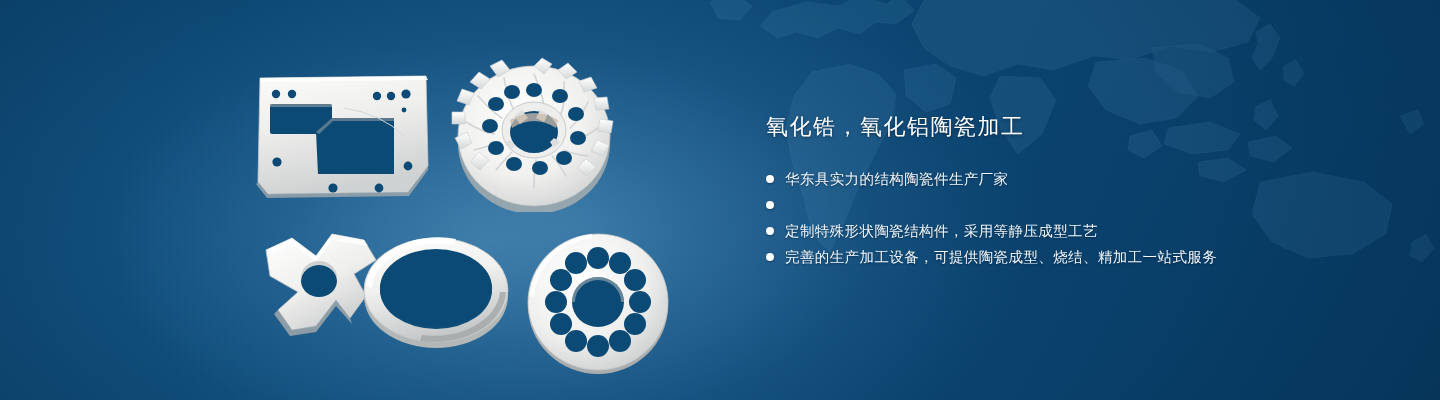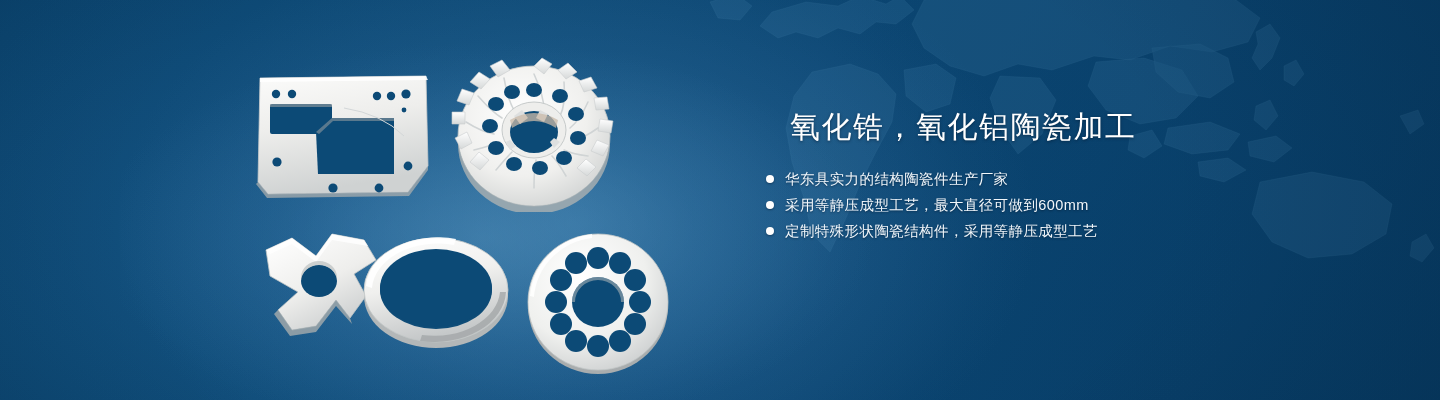--- a/index.html
+++ b/index.html
@@ -55,14 +55,13 @@
     width:620px;
   }
   .headline {
-    font-size:30px;
+    font-size:22px;
     line-height:38px;
     color:#ffffff;
     letter-spacing:1.5px;
     font-weight:400;
     text-shadow:0 1px 3px rgba(0,20,40,0.55);
     white-space:nowrap;
-    margin-left:24px;
   }
   .bullets { margin-top:22px; }
   .bullet {

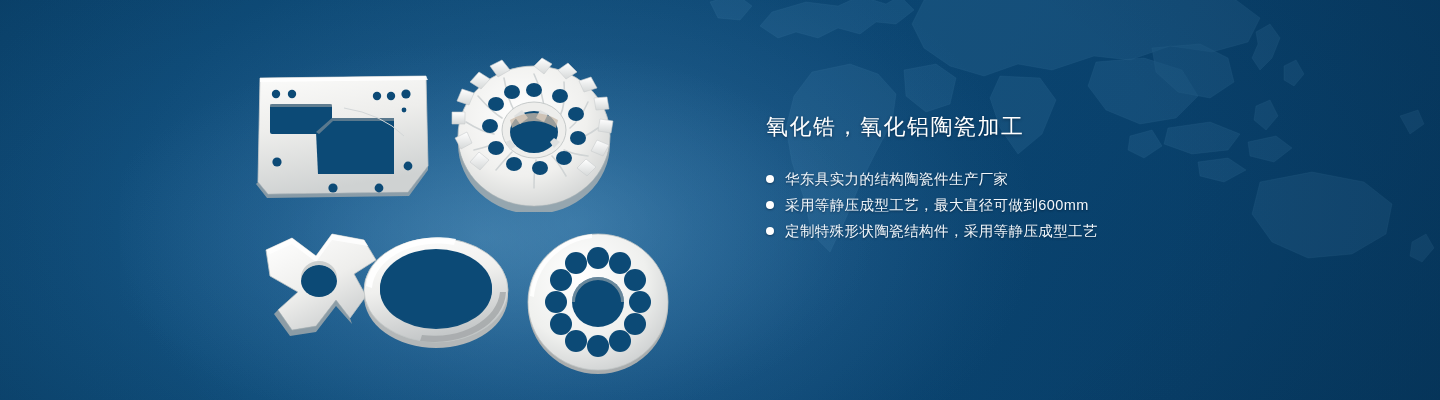--- a/index.html
+++ b/index.html
@@ -334,7 +334,6 @@
 
       <div class="bullet">
         <span class="dot"></span>
-        <span class="btext">采用等静压成型工艺，最大直径可做到600mm</span>
       </div>
 
       <div class="bullet">

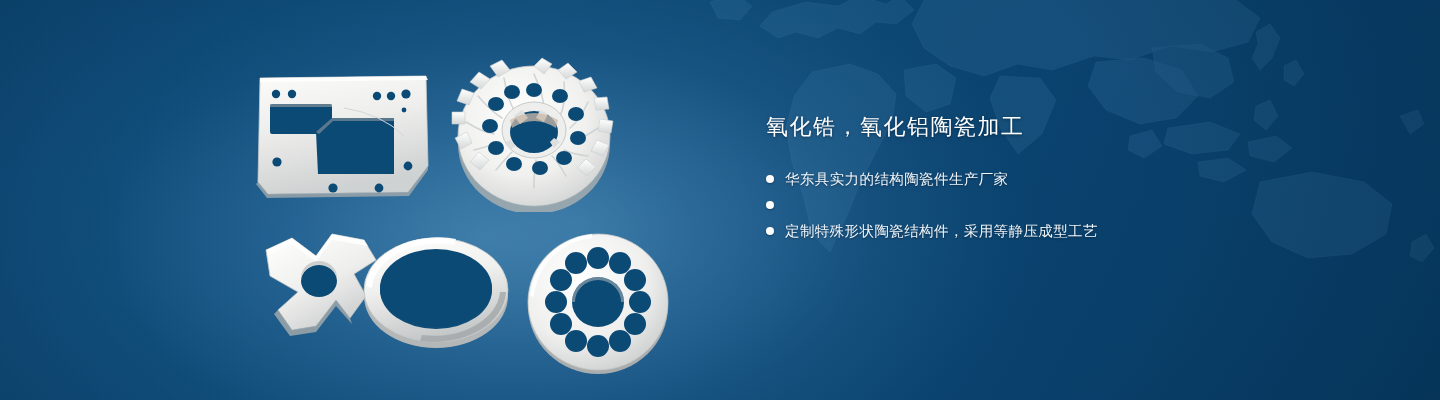--- a/index.html
+++ b/index.html
@@ -341,6 +341,10 @@
         <span class="btext">定制特殊形状陶瓷结构件，采用等静压成型工艺</span>
       </div>
 
+      <div class="bullet">
+        <span class="dot"></span>
+        <span class="btext">完善的生产加工设备，可提供陶瓷成型、烧结、精加工一站式服务</span>
+      </div>
 
     </div>
   </div>

